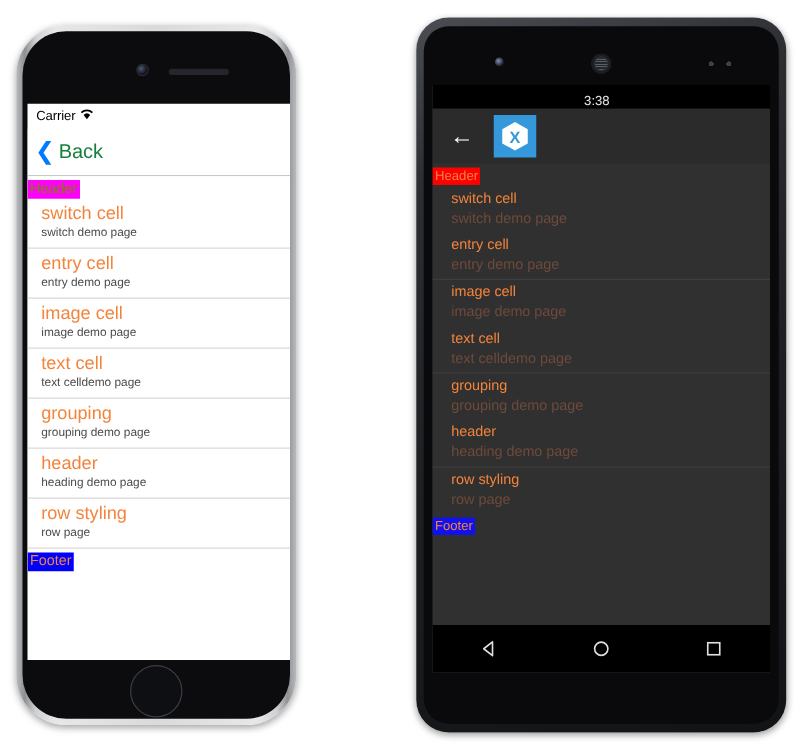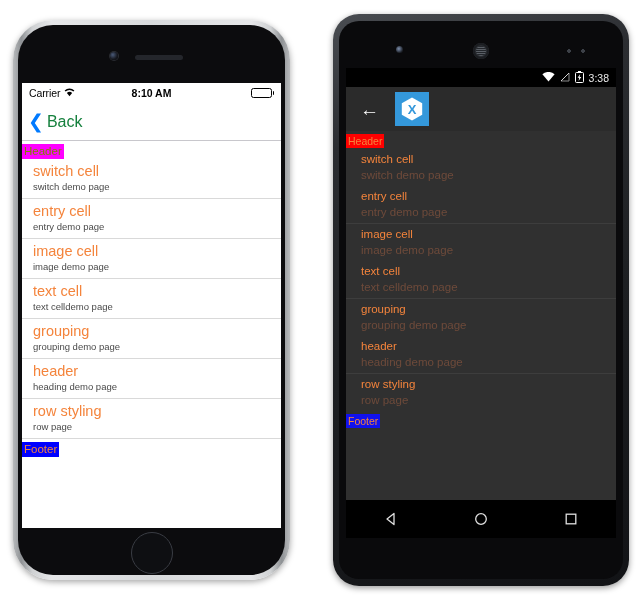--- a/index.html
+++ b/index.html
@@ -143,7 +143,7 @@
   .an-status {
     height: 19px; background: #000;
     display: flex; align-items: center; justify-content: flex-end;
-    gap: 5px; padding-right: 7px; color: #e8e8e8; font-size: 10.5px;
+    gap: 5px; padding-right: 7px; color: #e8e8e8; font-size: 10.5px; flex-direction: column;
   }
   .an-appbar {
     height: 44px; background: #2b2b2b;

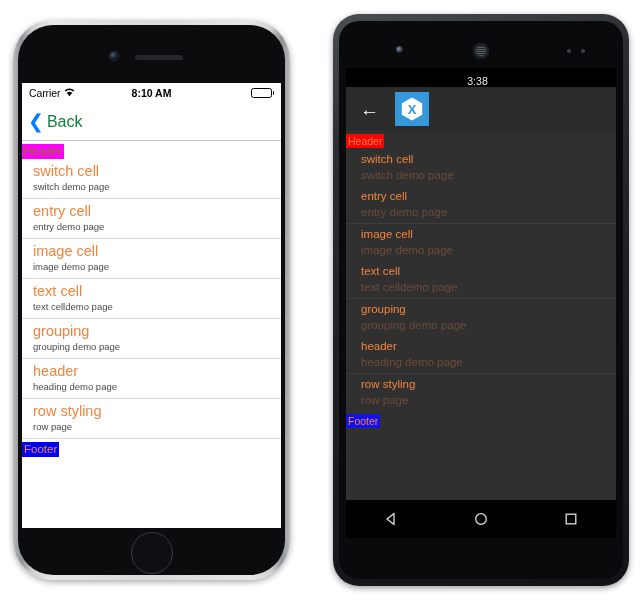--- a/index.html
+++ b/index.html
@@ -14,7 +14,7 @@
   
   .iphone {
     position: absolute; left: 13px; top: 20px;
-    width: 277px; height: 560px;
+    width: 224px; height: 560px;
     border-radius: 40px;
     background: linear-gradient(90deg,#b9bbbd 0%,#8e9194 3%,#cfd1d3 7%,#e6e7e9 14%,#d8dadc 50%,#e6e7e9 86%,#cfd1d3 93%,#8e9194 97%,#b9bbbd 100%);
     padding: 5px;

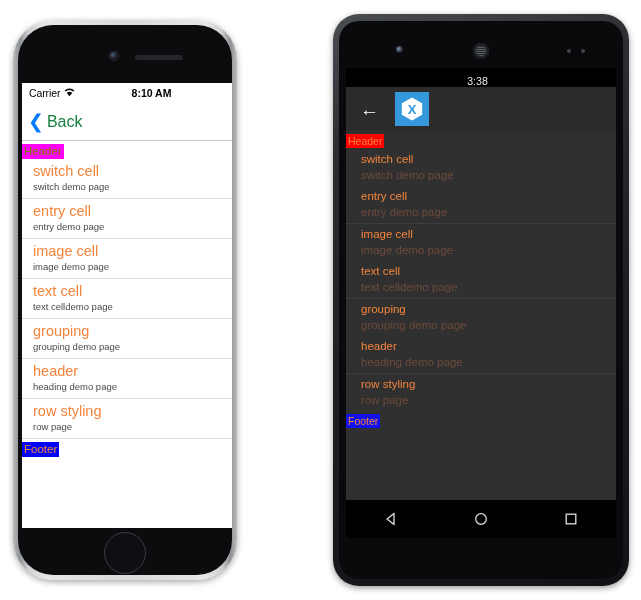--- a/index.html
+++ b/index.html
@@ -197,7 +197,6 @@
                 </svg>
             </span>
           </span>
-          <span class="clock">8:10 AM</span>
           <span class="batt">
             <span class="batt-shell"><span class="batt-fill"></span></span>
             <span class="batt-tip"></span>

